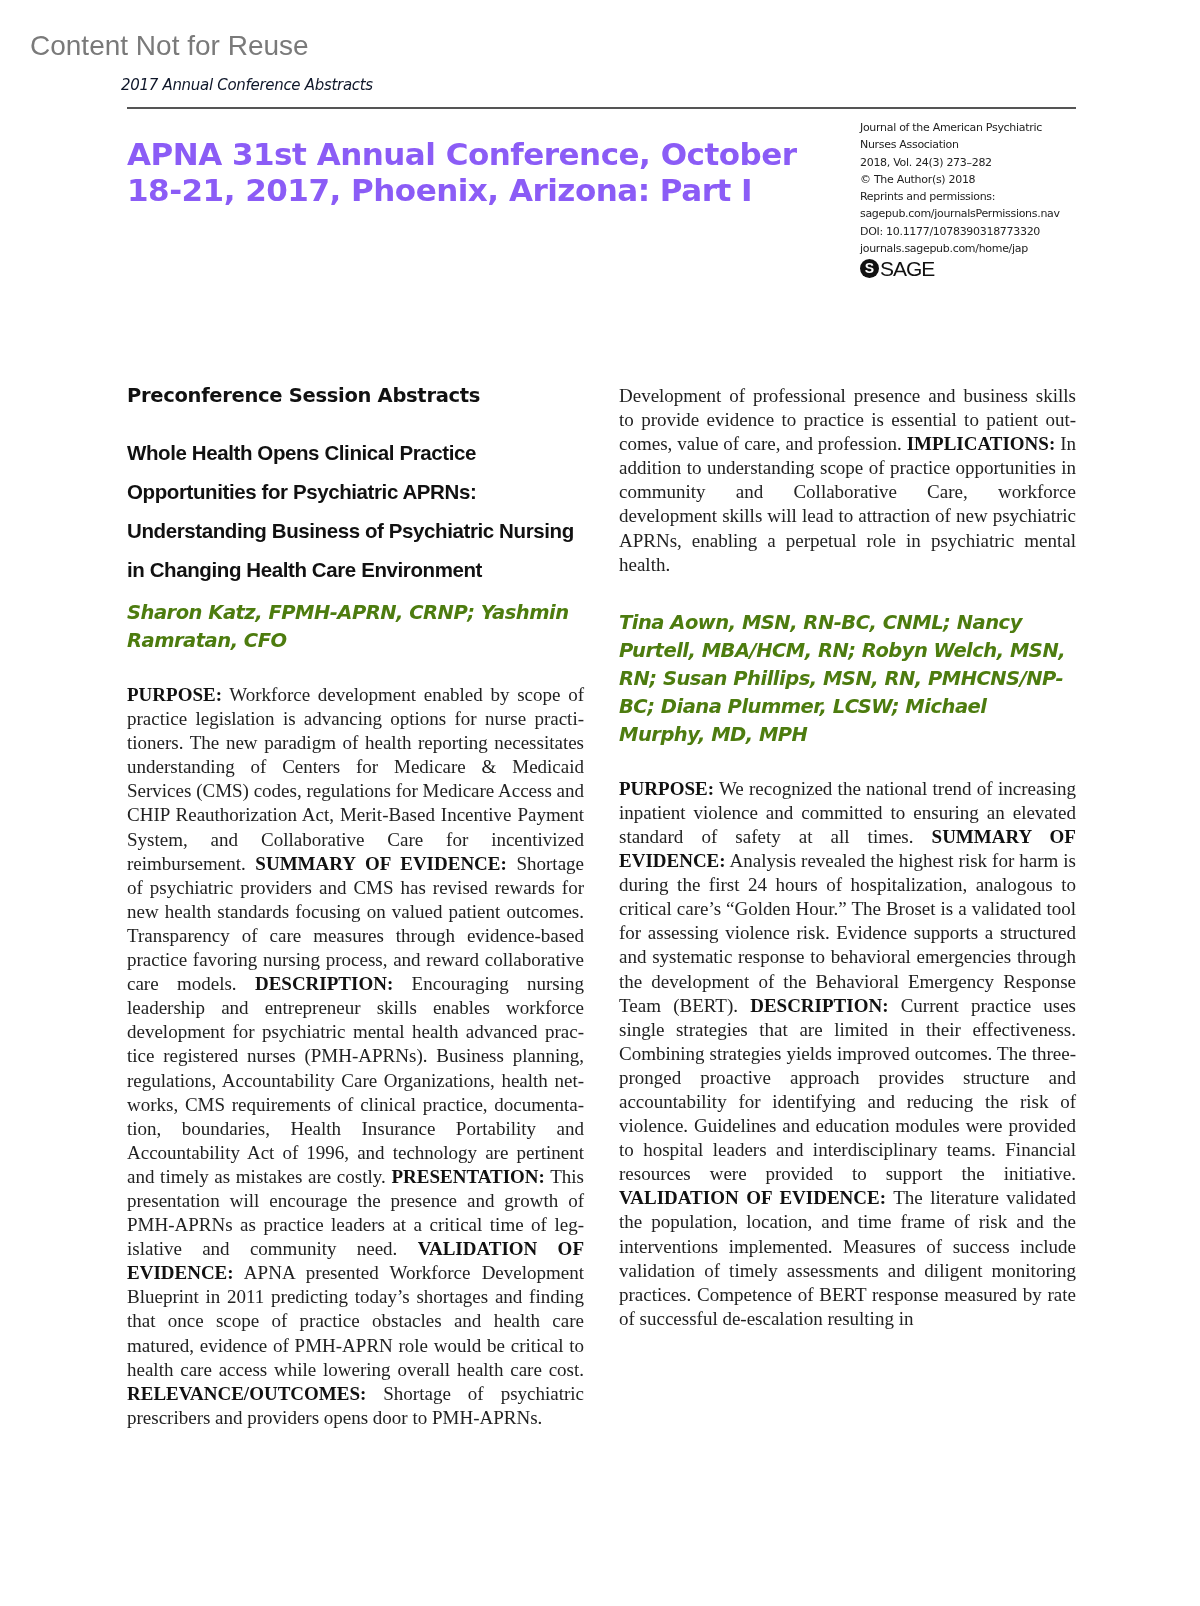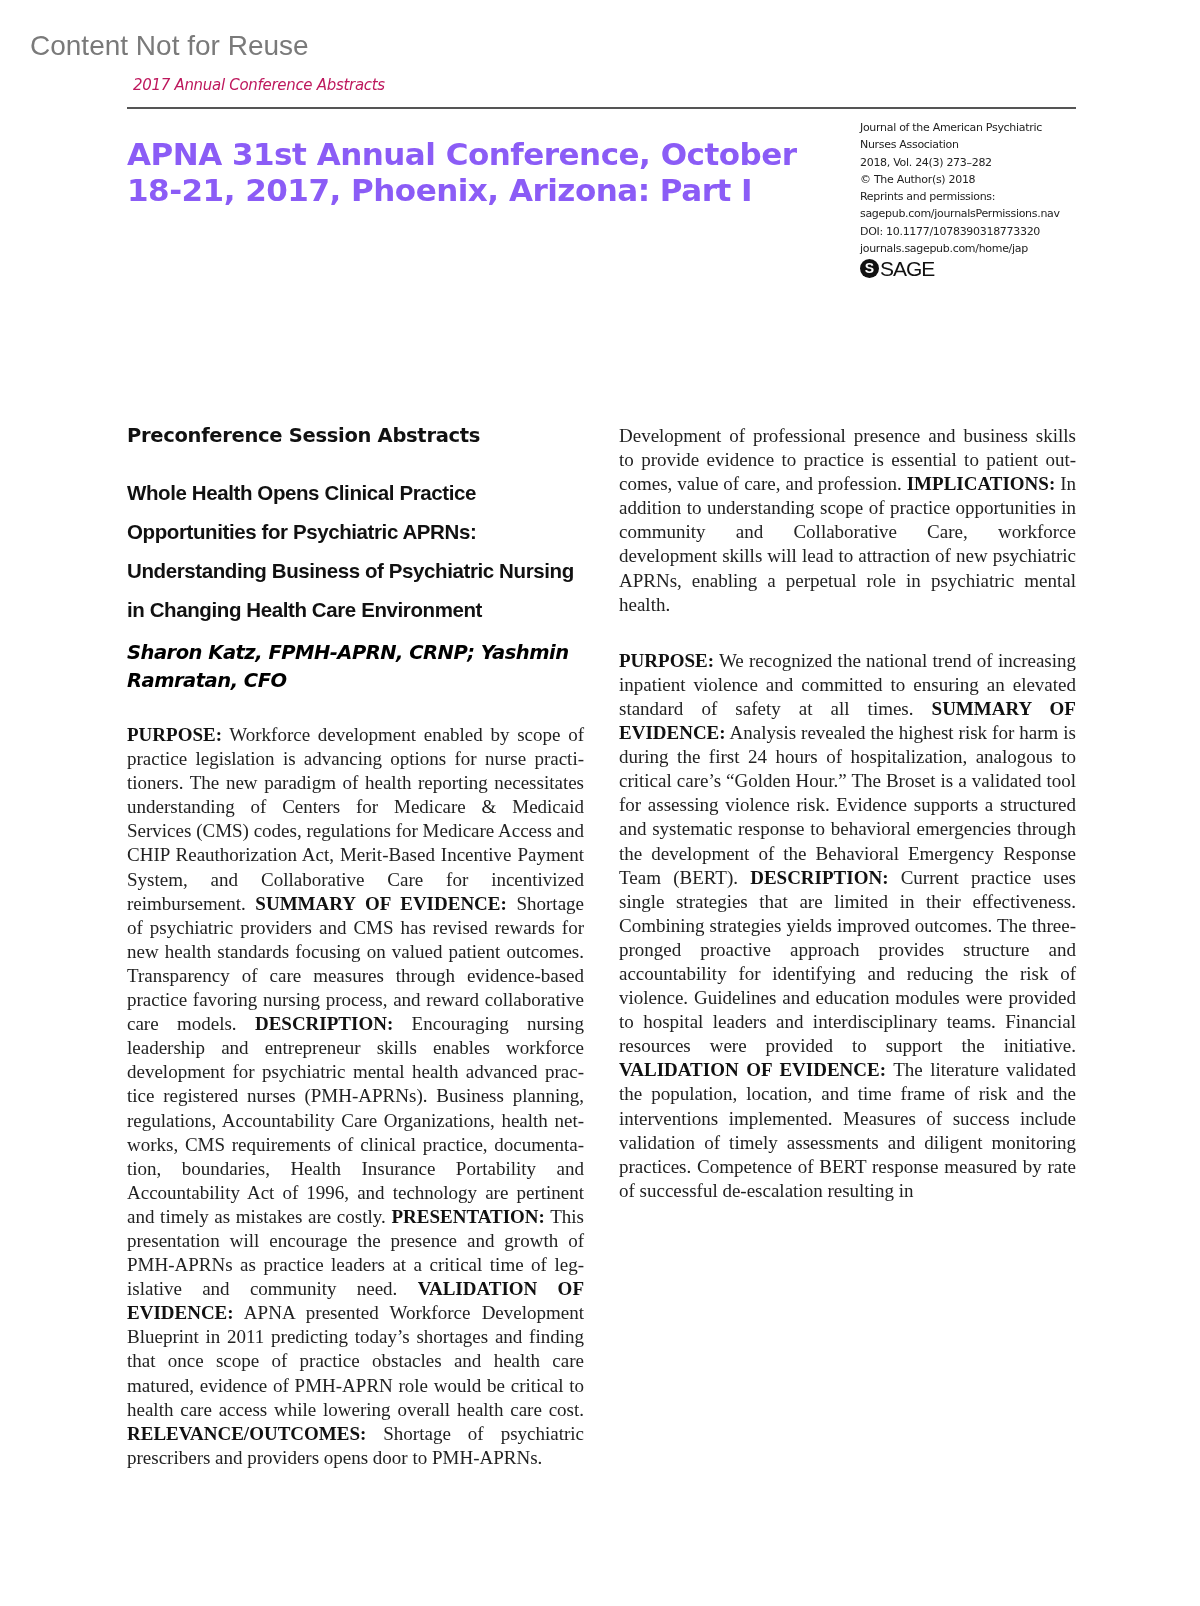--- a/index.html
+++ b/index.html
@@ -12,8 +12,8 @@
       font-family: "Liberation Sans", sans-serif; font-size: 28px; color: #7a7a7a;
     }
     .running-head {
-      position: absolute; left: 133px; top: 76px;
-      font-family: "DejaVu Sans", sans-serif; font-style: italic; font-size: 15px; color: #be185d;
+      position: absolute; left: 121px; top: 76px;
+      font-family: "DejaVu Sans", sans-serif; font-style: italic; font-size: 15px; color: #0f172a;
       letter-spacing: -0.3px;
     }
     .rule {

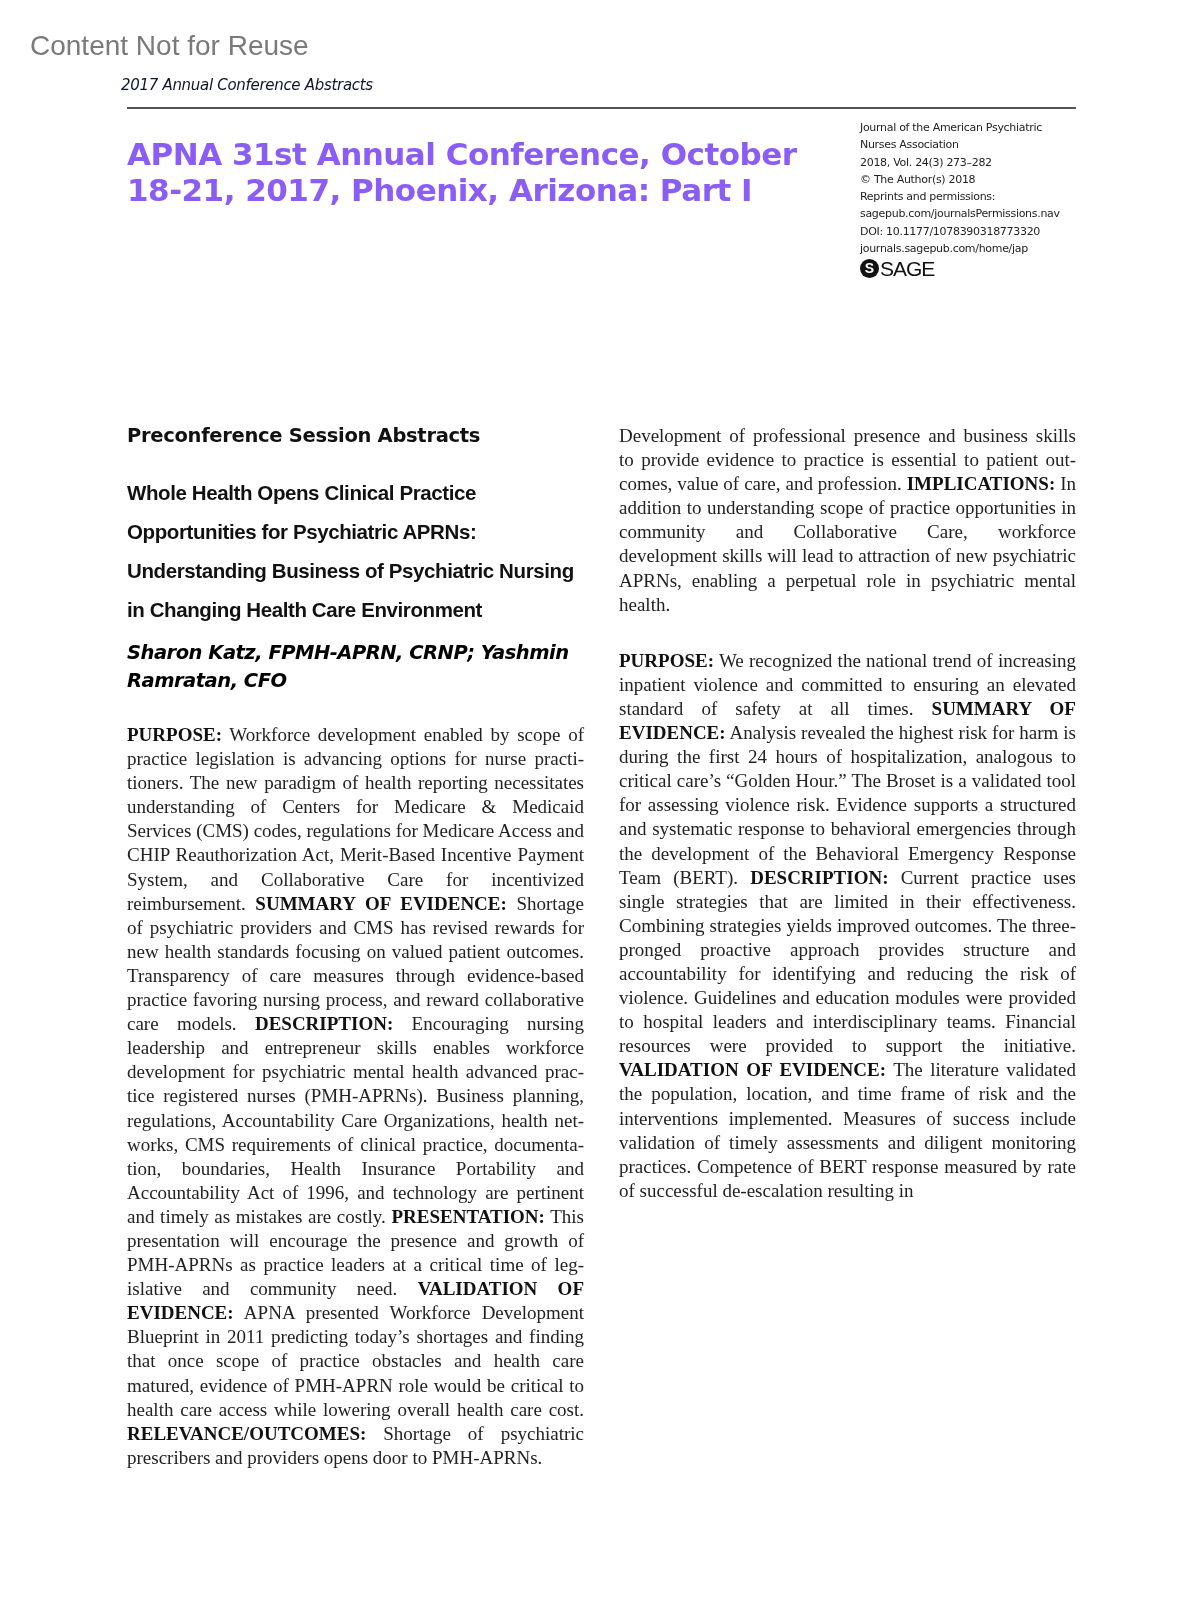--- a/index.html
+++ b/index.html
@@ -40,7 +40,7 @@
       align-items: center; justify-content: center; margin-right: 1px; letter-spacing: 0;
     }
     .col {
-      position: absolute; top: 384px; width: 457px; margin-top: 40px;
+      position: absolute; top: 384px; width: 457px;
     }
     .col-left { left: 127px; }
     .col-right { left: 619px; }

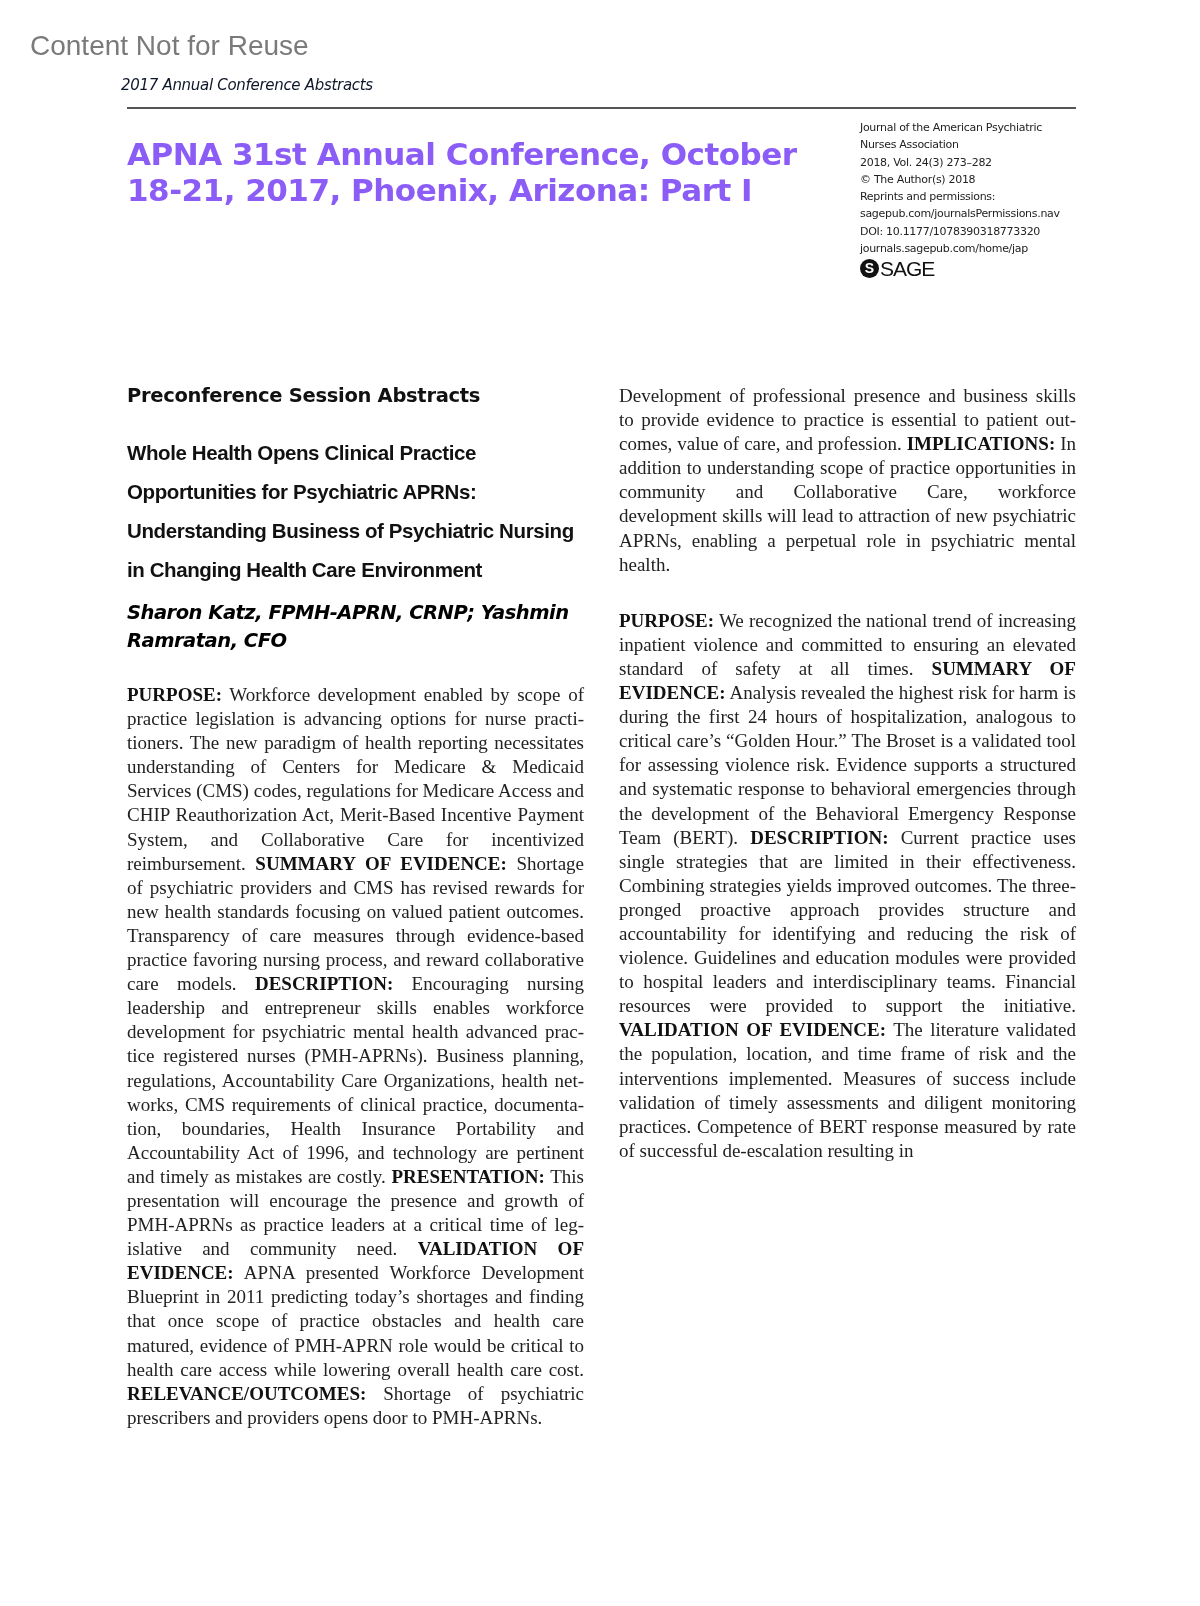--- a/index.html
+++ b/index.html
@@ -54,7 +54,7 @@
     }
     .authors {
       font-family: "DejaVu Sans", sans-serif; font-weight: bold; font-style: italic; font-size: 19.5px;
-      line-height: 28px; color: #000000; margin: 0 0 28px 0; letter-spacing: -0.5px;
+      line-height: 28px; color: #4d7c0f; margin: 0 0 28px 0; letter-spacing: -0.5px;
     }
     .body-text {
       font-family: "Liberation Serif", serif; font-size: 19px; line-height: 24.1px;

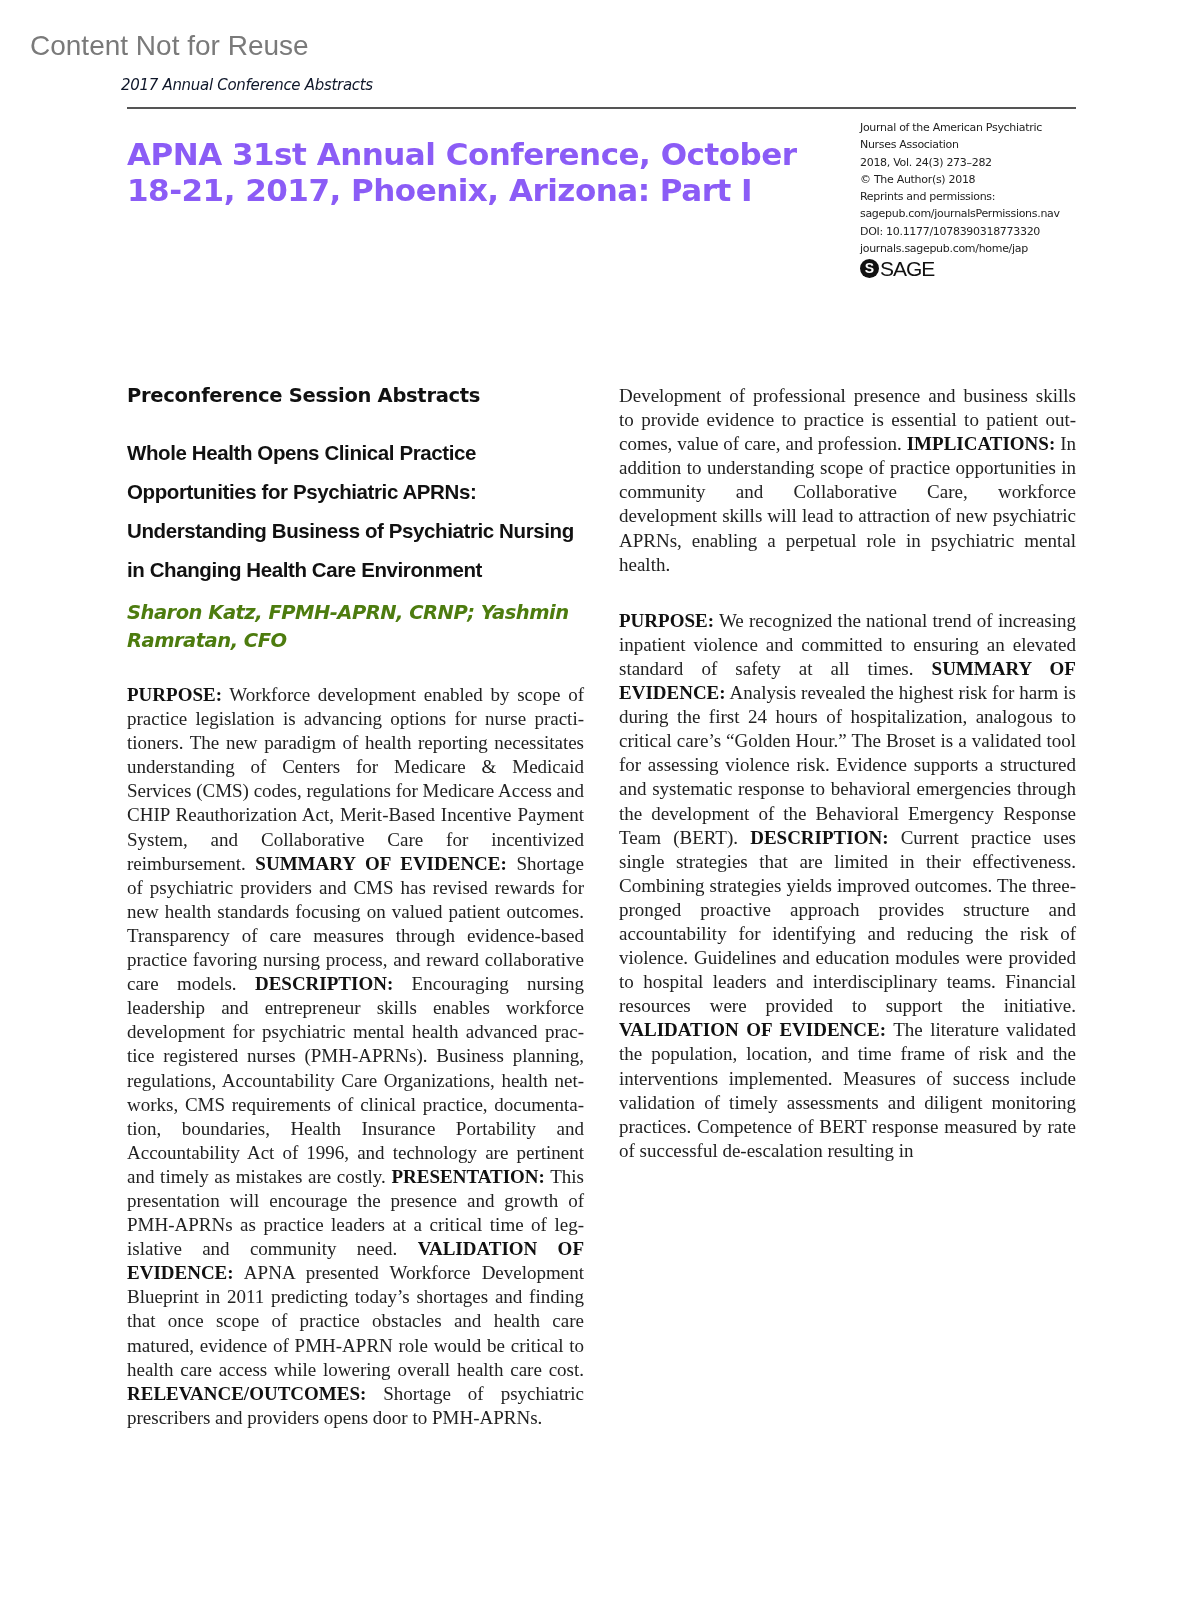--- a/index.html
+++ b/index.html
@@ -98,6 +98,7 @@
 <div class="col col-right">
   <p class="body-text" id="abs0-part2"><span>Development of professional presence and business skills to provide evidence to practice is essential to patient out­comes, value of care, and profession. </span><b>IMPLICATIONS:</b><span> In addition to understanding scope of practice opportuni­ties in community and Collaborative Care, workforce development skills will lead to attraction of new psychiat­ric APRNs, enabling a perpetual role in psychiatric mental health.</span></p>
   <div class="gap"></div>
+  <div class="authors">Tina Aown, MSN, RN-BC, CNML; Nancy Purtell, MBA/HCM, RN; Robyn Welch, MSN, RN; Susan Phillips, MSN, RN, PMHCNS/NP-BC; Diana Plummer, LCSW; Michael Murphy, MD, MPH</div>
   <p class="body-text" id="abs1-body"><b>PURPOSE:</b><span> We recognized the national trend of increas­ing inpatient violence and committed to ensuring an ele­vated standard of safety at all times. </span><b>SUMMARY OF EVIDENCE:</b><span> Analysis revealed the highest risk for harm is during the first 24 hours of hospitalization, analogous to critical care’s “Golden Hour.” The Broset is a validated tool for assessing violence risk. Evidence supports a struc­tured and systematic response to behavioral emergencies through the development of the Behavioral Emergency Response Team (BERT). </span><b>DESCRIPTION:</b><span> Current prac­tice uses single strategies that are limited in their effec­tiveness. Combining strategies yields improved outcomes. The three-pronged proactive approach provides structure and accountability for identifying and reducing the risk of violence. Guidelines and education modules were pro­vided to hospital leaders and interdisciplinary teams. Financial resources were provided to support the initia­tive. </span><b>VALIDATION OF EVIDENCE:</b><span> The literature validated the population, location, and time frame of risk and the interventions implemented. Measures of success include validation of timely assessments and diligent monitoring practices. Competence of BERT response measured by rate of successful de-escalation resulting in</span></p>
 </div>
 

